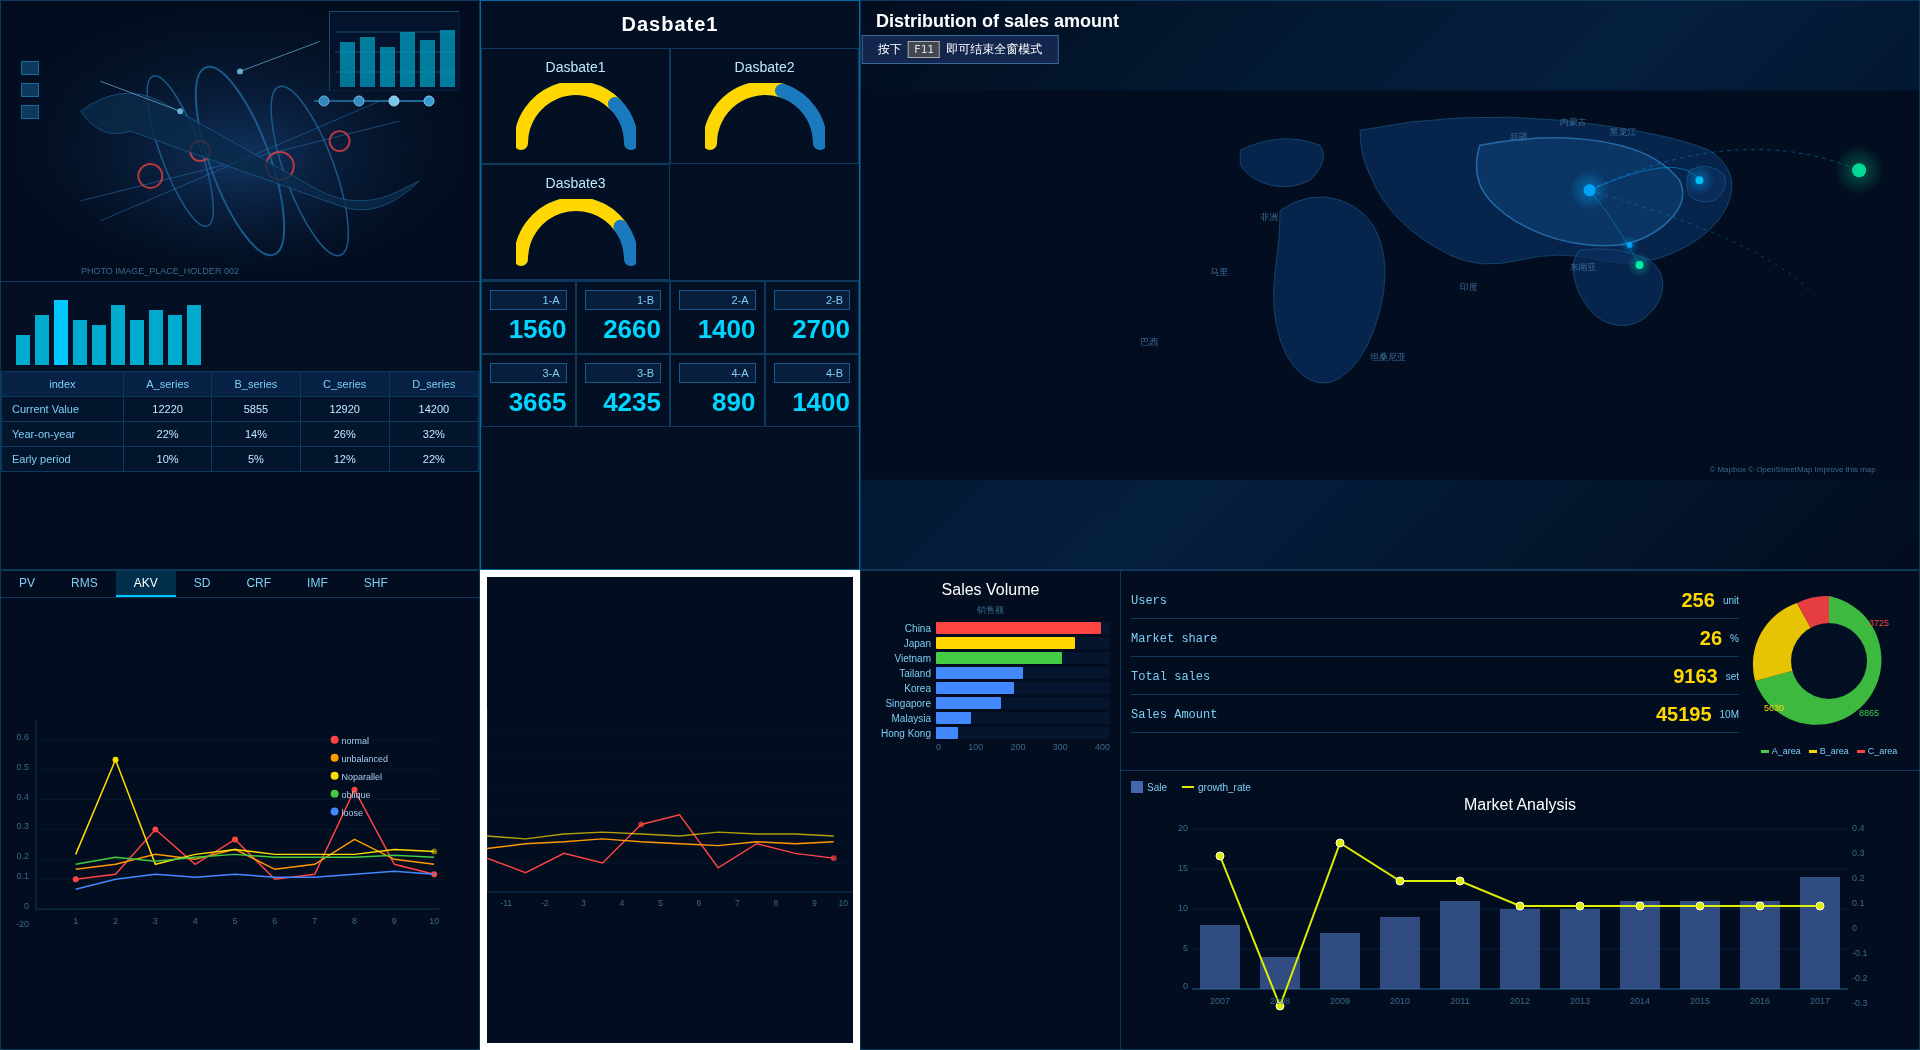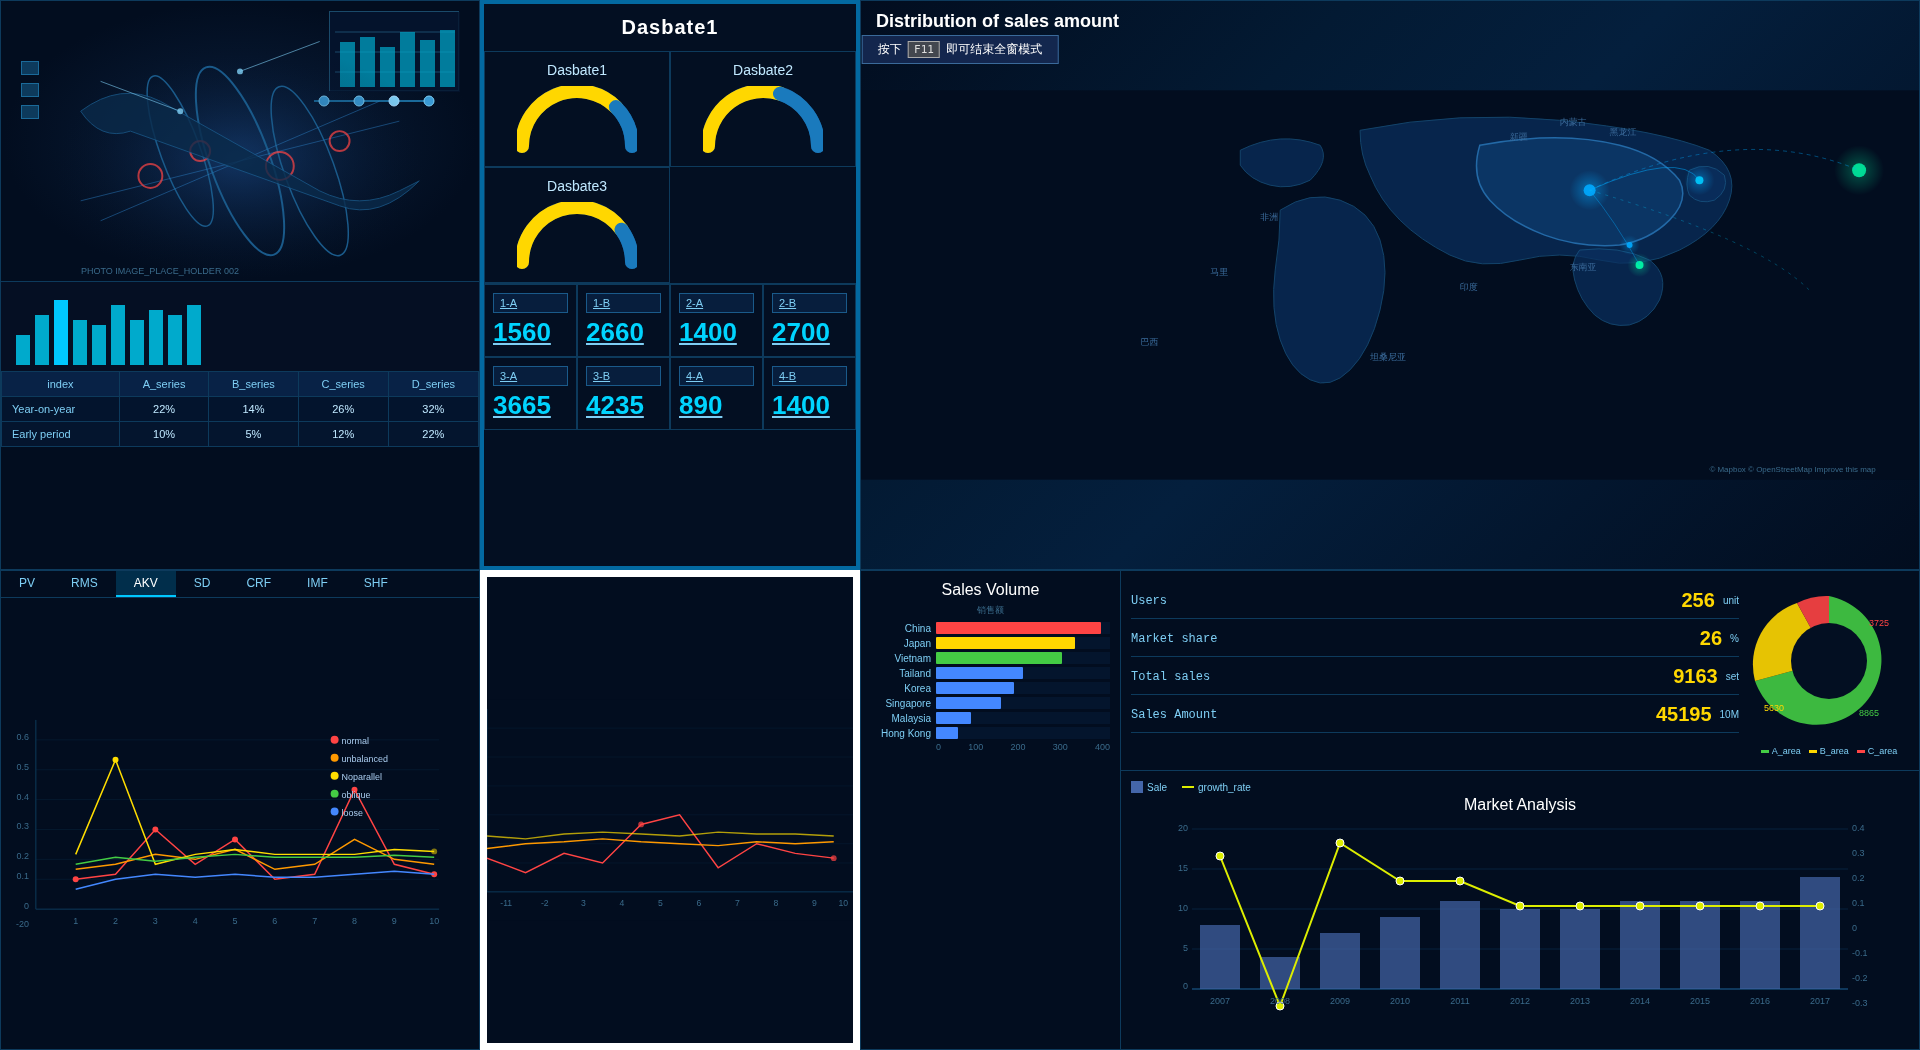--- a/index.html
+++ b/index.html
@@ -332,7 +332,7 @@
     .cell-center-top {
       grid-column: 2;
       grid-row: 1;
-      border: 4px solid #0369a1;
+      border: 1px solid #0369a1;
       background: #030f22;
       overflow: hidden;
     }

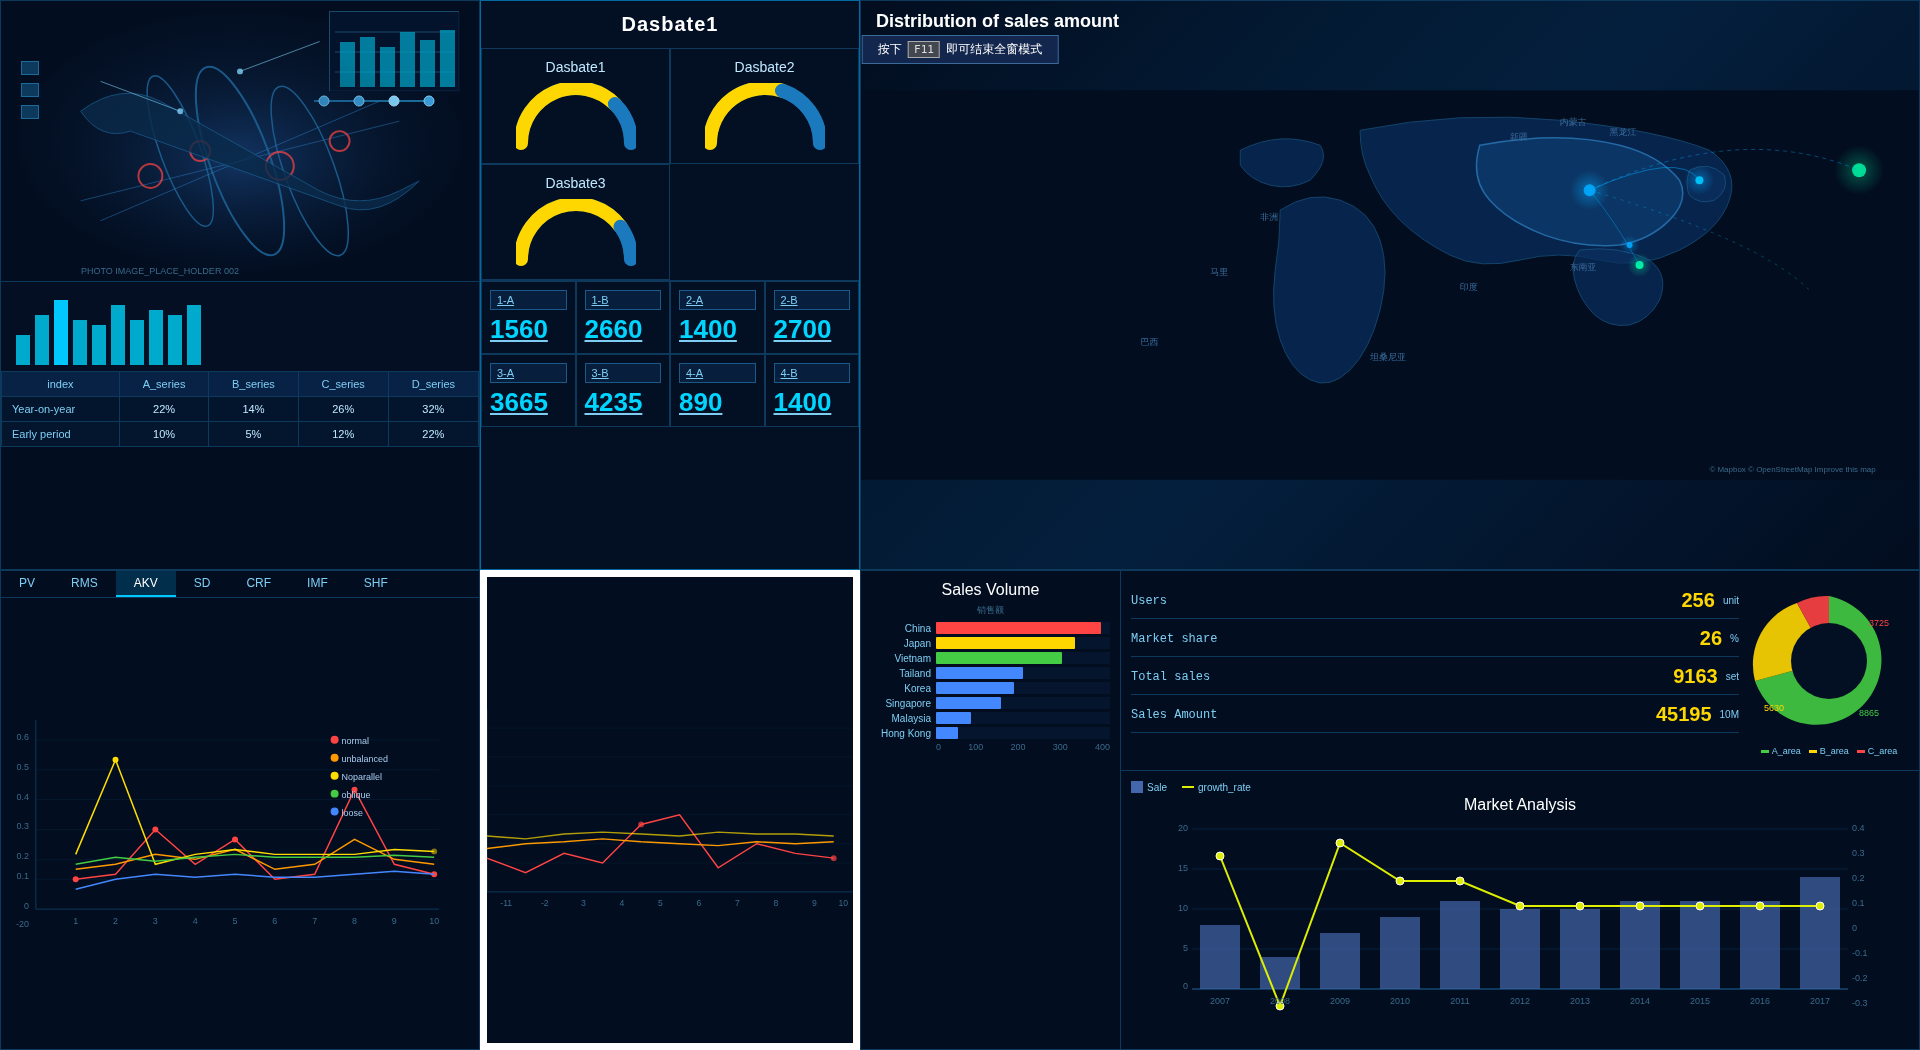--- a/index.html
+++ b/index.html
@@ -152,8 +152,7 @@
     .metric-cell {
       border: 1px solid #0d3a5c;
       padding: 8px;
-      text-align: left;
-      text-decoration: underline;
+      text-align: right;
     }
 
     .metric-label {

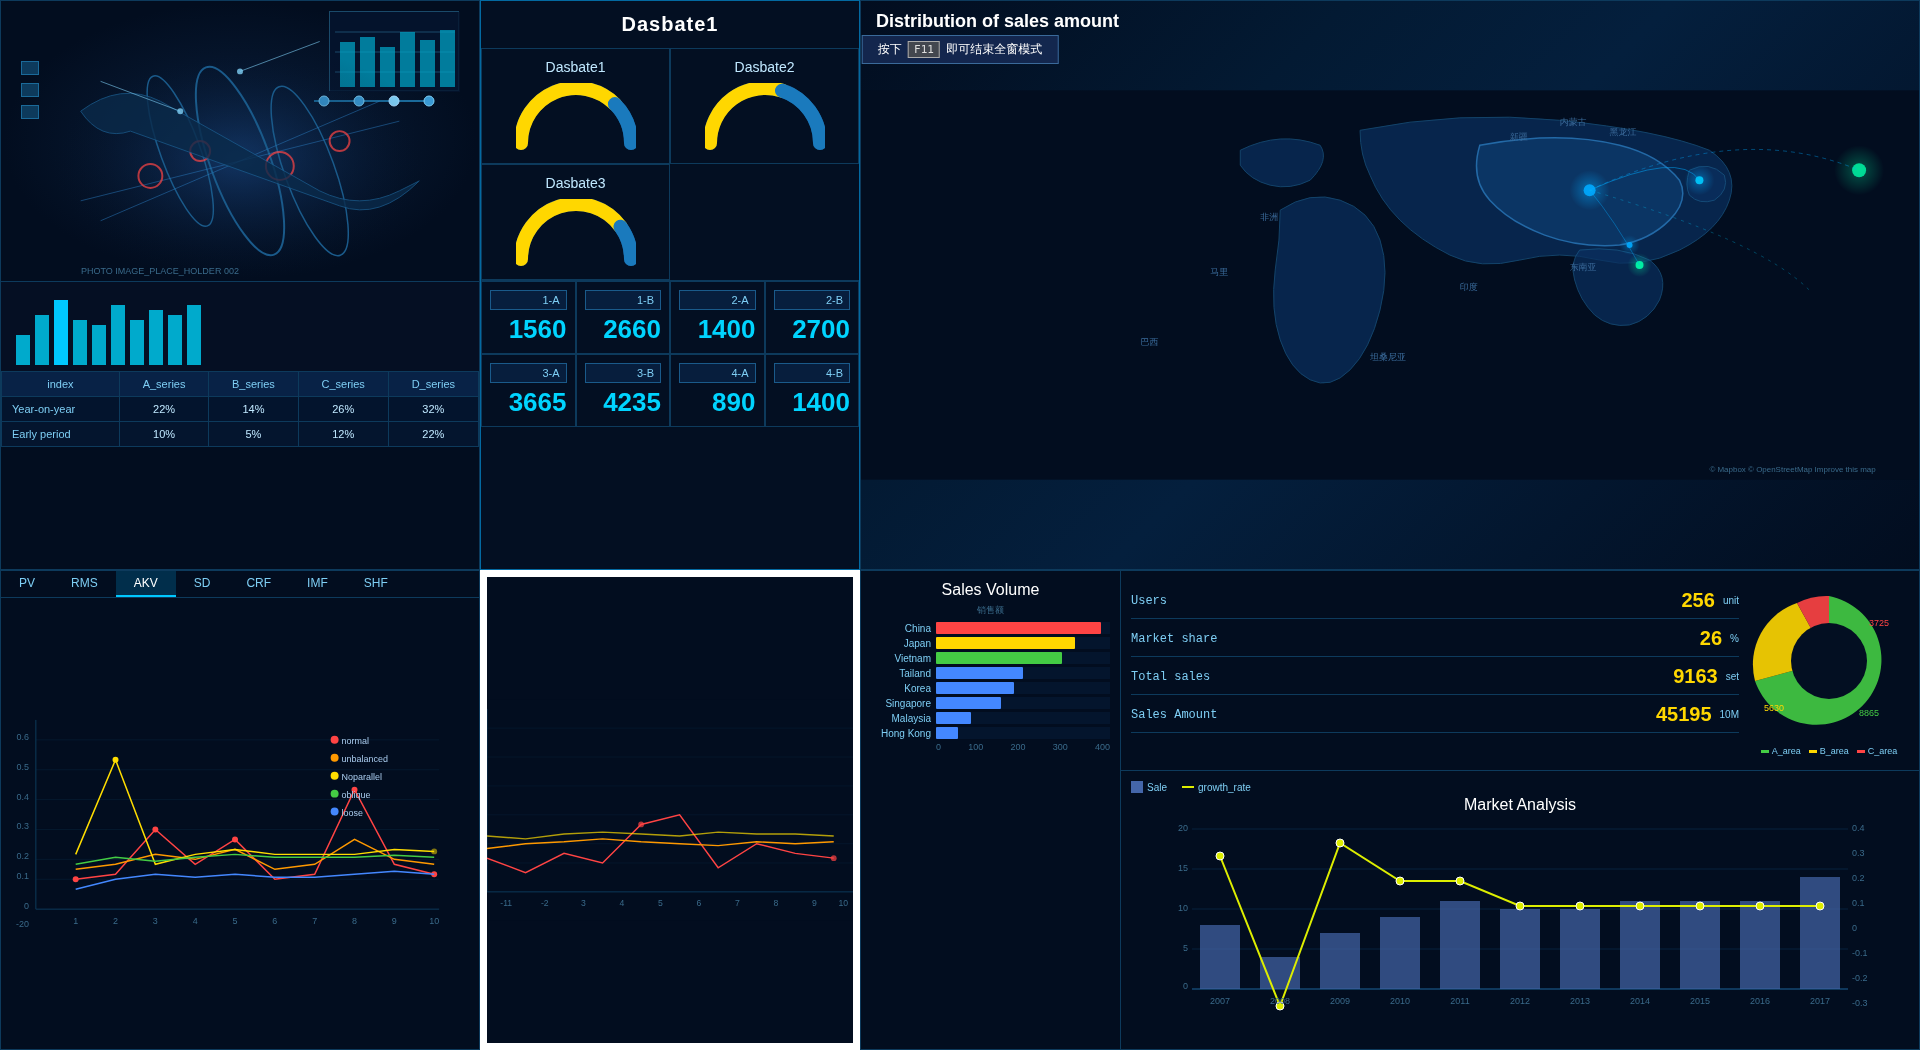--- a/index.html
+++ b/index.html
@@ -499,6 +499,13 @@
         </tr>
       </thead>
       <tbody id="table-body">
+      <tr>
+            <td>Current Value</td>
+    <td>12220</td>
+    <td>5855</td>
+    <td>12920</td>
+    <td>14200</td>
+          </tr>
           <tr>
             <td>Year-on-year</td>
     <td>22%</td>

